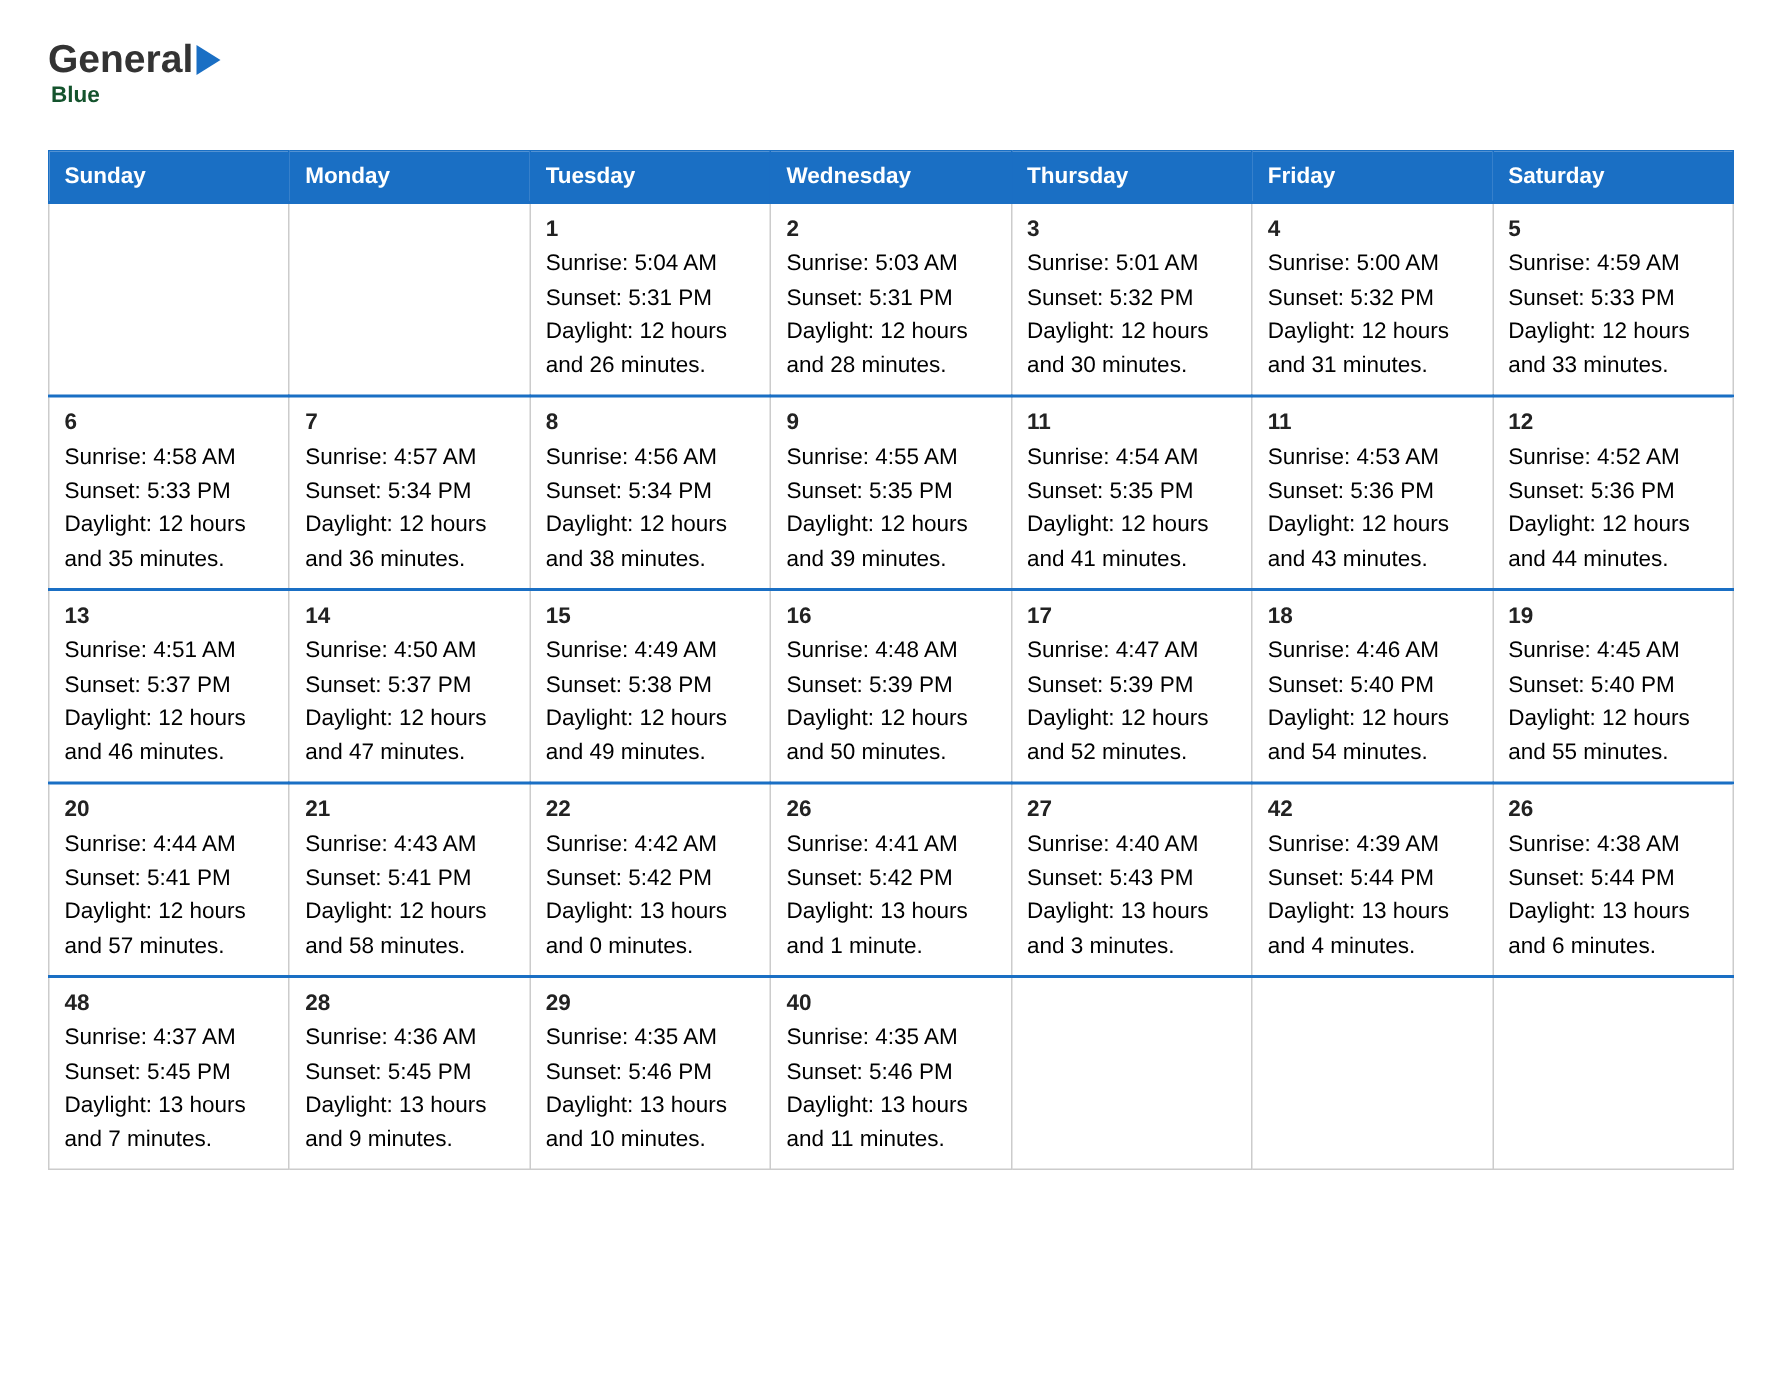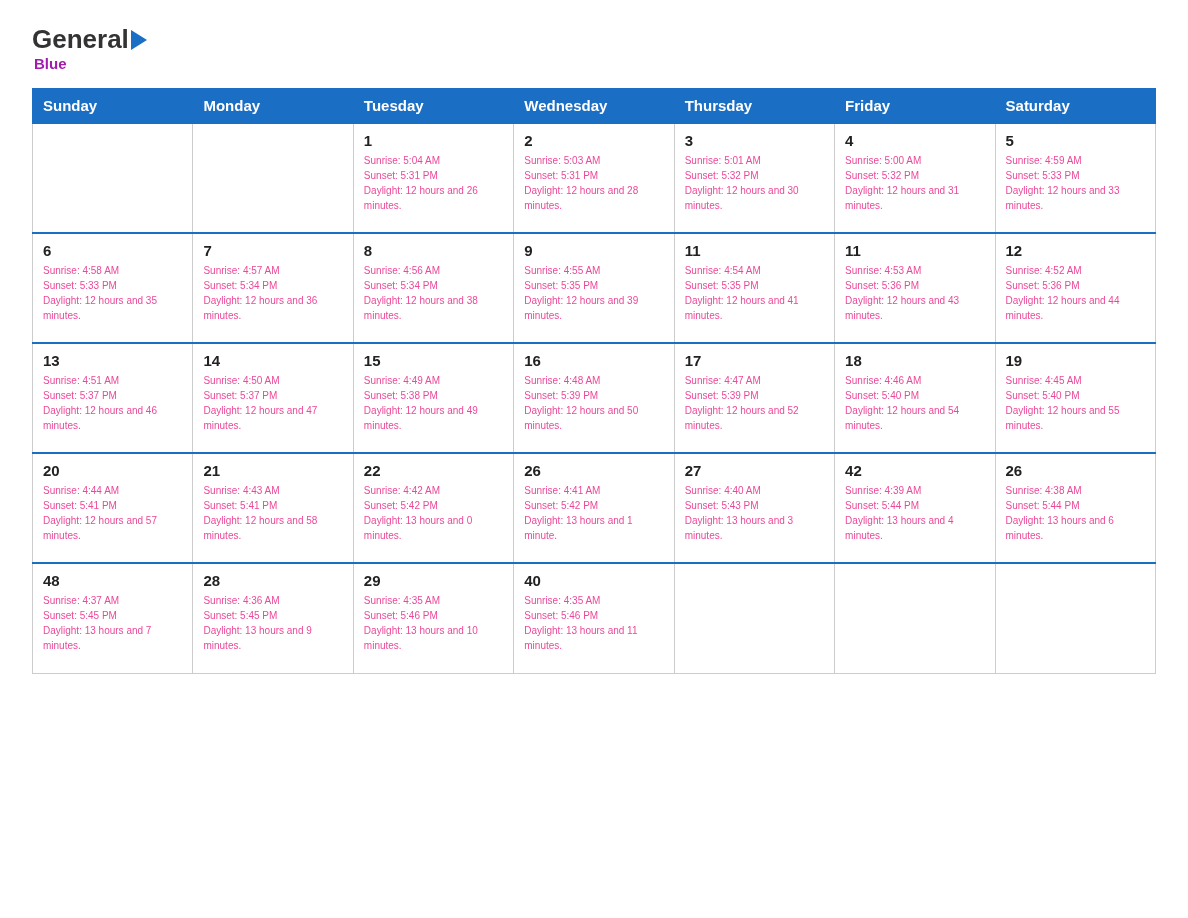--- a/index.html
+++ b/index.html
@@ -14,7 +14,7 @@
       display: flex;
       justify-content: space-between;
       align-items: flex-end;
-      margin-bottom: 16px;
+      margin-bottom: 28px;
     }
     .logo {
       display: flex;

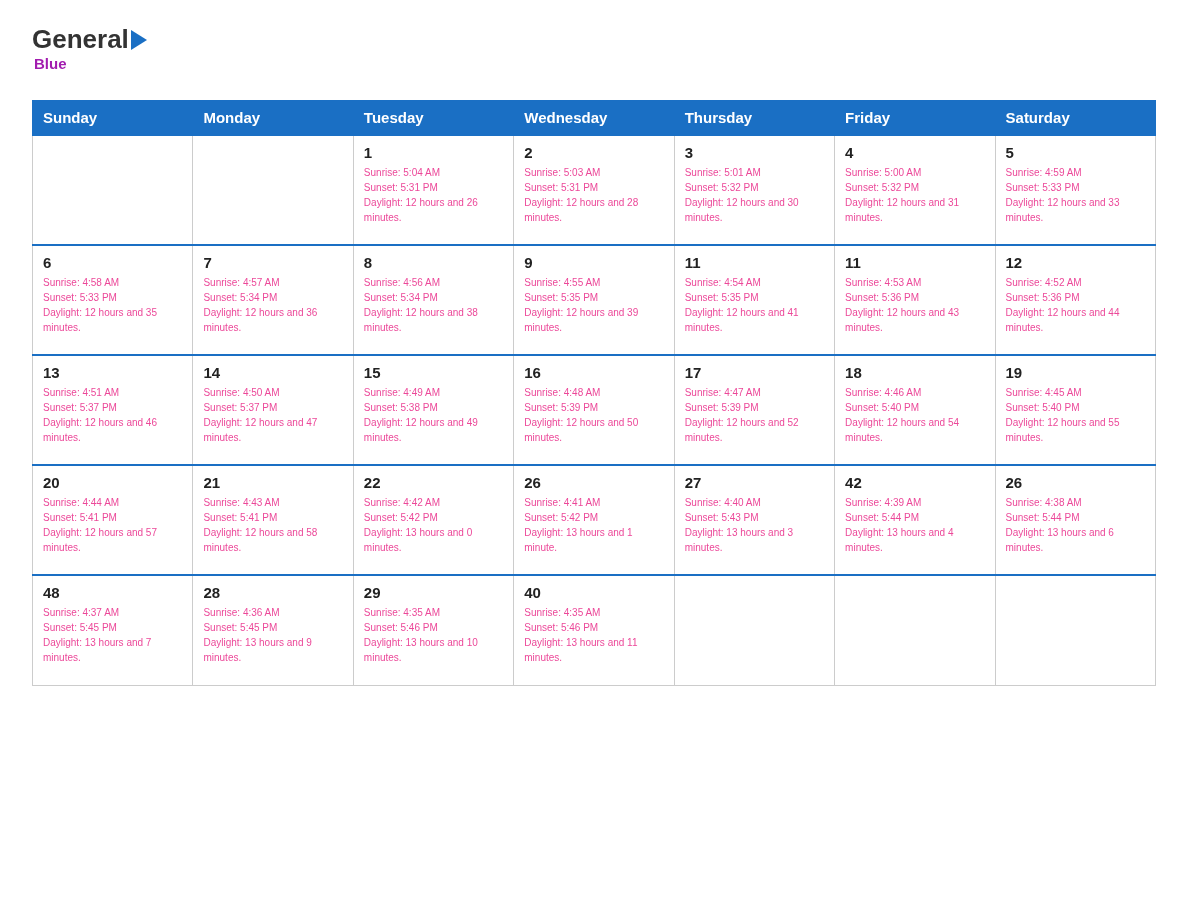--- a/index.html
+++ b/index.html
@@ -99,7 +99,7 @@
       vertical-align: middle;
     }
     .logo-bottom-blue {
-      color: #a21caf;
+      color: #14532d;
       font-size: 15px;
       font-weight: bold;
       display: block;

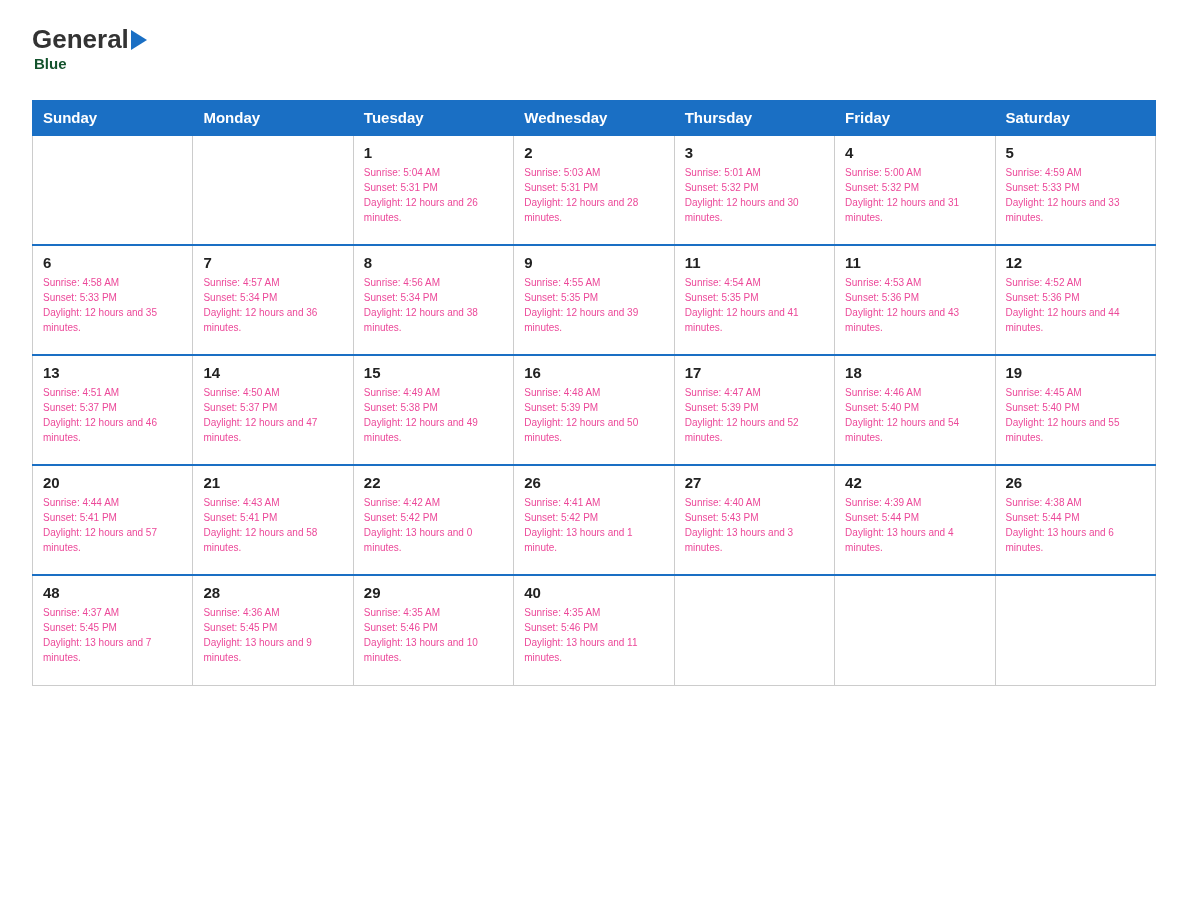--- a/index.html
+++ b/index.html
@@ -71,8 +71,8 @@
       margin-bottom: 4px;
     }
     .day-info {
-      font-size: 10px;
-      color: #ec4899;
+      font-size: 15px;
+      color: #000000;
       line-height: 1.5;
     }
     .empty-cell {

